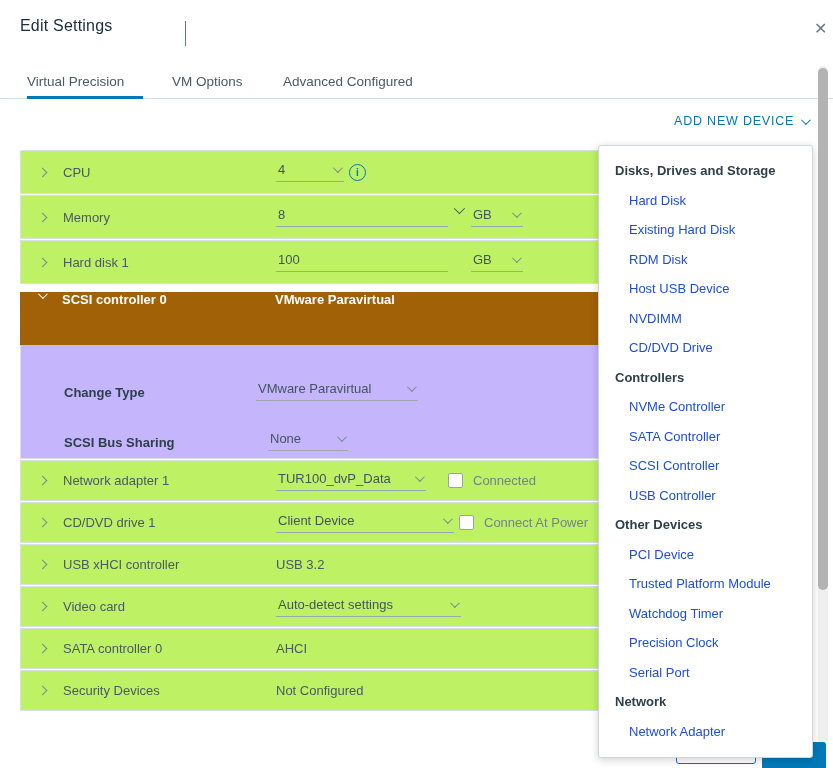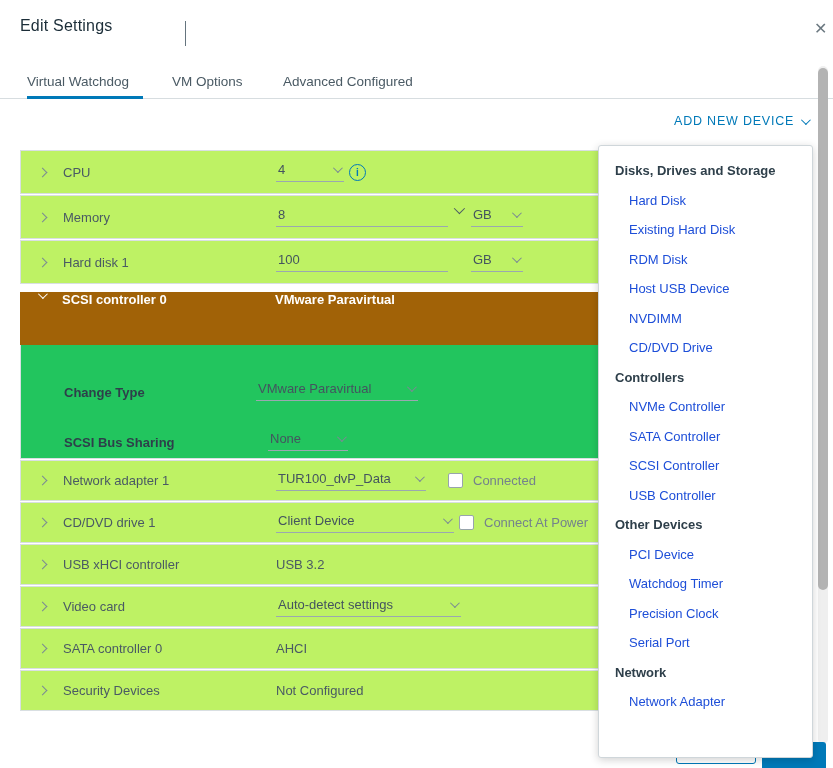--- a/index.html
+++ b/index.html
@@ -94,7 +94,7 @@
   <span class="close-x">✕</span>
 
   <div class="tabs">
-    <span class="tab t0">Virtual Watchdog</span>
+    <span class="tab t0">Virtual Precision</span>
     <span class="tab t1">VM Options</span>
     <span class="tab t2">Advanced Configured</span>
     <div class="tab-underline"></div>

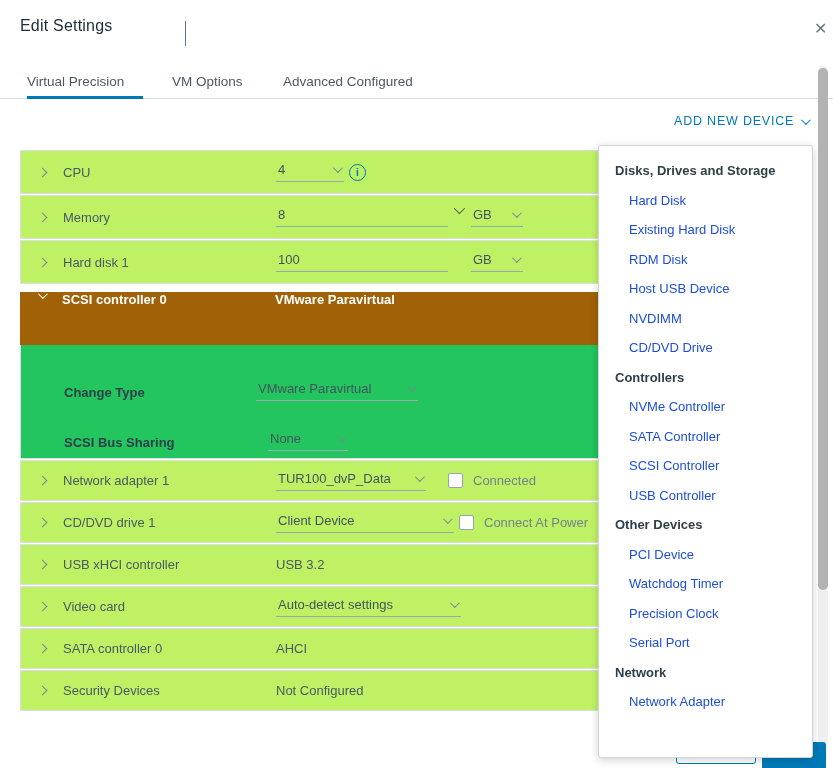--- a/index.html
+++ b/index.html
@@ -59,7 +59,7 @@
   .scsi-head { margin-top:8px; height:53px; background:#a16207; display:flex; align-items:flex-start; position:relative; }
   .scsi-head .row-label, .scsi-head .row-value { color:#fff; font-weight:600; }
   .scsi-body { height:114px; border:1px solid #d9dfe2; border-top:none; margin-bottom:1px;
-    background:#22c55e; position:relative; }
+    background:#c4b5fd; position:relative; }
   .fld-line { position:absolute; left:0; width:100%; height:28px; }
   .fld-line .fld-label { position:absolute; left:43px; top:6px; font-size:13px; font-weight:600; color:#2e3f4a; }
   .fld-line .ufield { top:2px; }

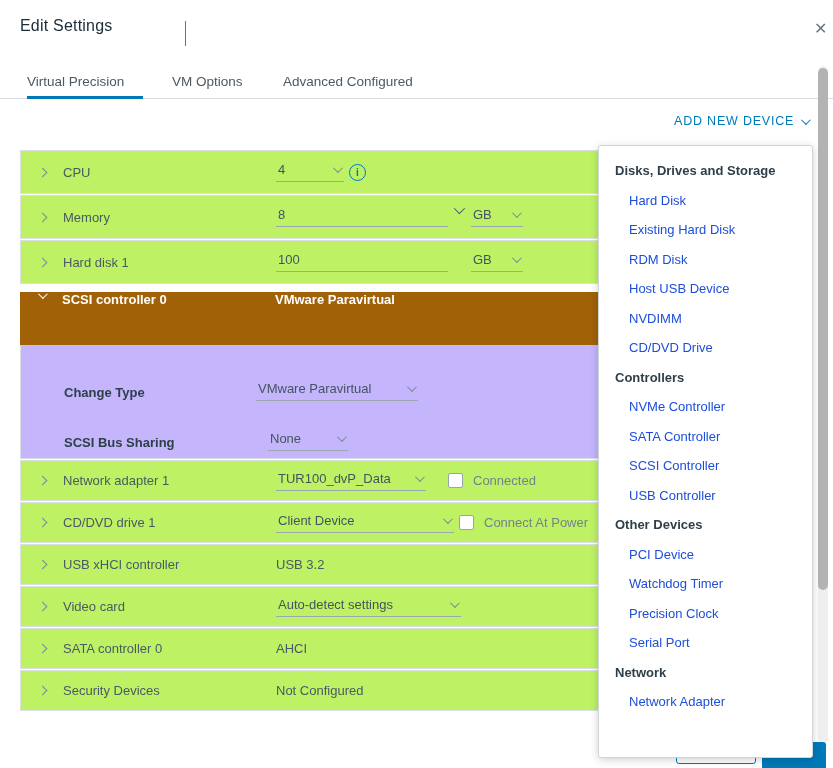--- a/index.html
+++ b/index.html
@@ -232,6 +232,7 @@
     <div class="menu-line itm">USB Controller</div>
     <div class="menu-line hdr">Other Devices</div>
     <div class="menu-line itm">PCI Device</div>
+    <div class="menu-line itm">Trusted Platform Module</div>
     <div class="menu-line itm">Watchdog Timer</div>
     <div class="menu-line itm">Precision Clock</div>
     <div class="menu-line itm">Serial Port</div>

